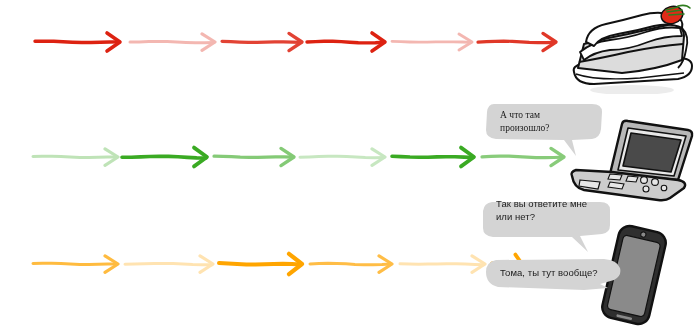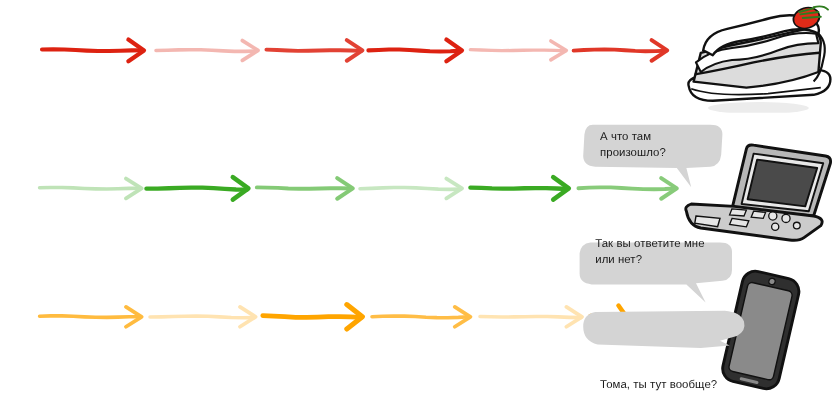--- a/index.html
+++ b/index.html
@@ -56,7 +56,7 @@
     white-space: pre;
     letter-spacing: 0.05px;
   }
-  #bubble-laptop .bubble-text  { left: 16px; top: 9px; }
+  #bubble-laptop .bubble-text  { left: 16px; top: 9px; font-family: Liberation Serif, serif; }
   #bubble-phone-1 .bubble-text { left: 16px; top: 0; }
   #bubble-phone-2 .bubble-text { left: 18px; top: 13px; margin-top: 48px; }
 </style>

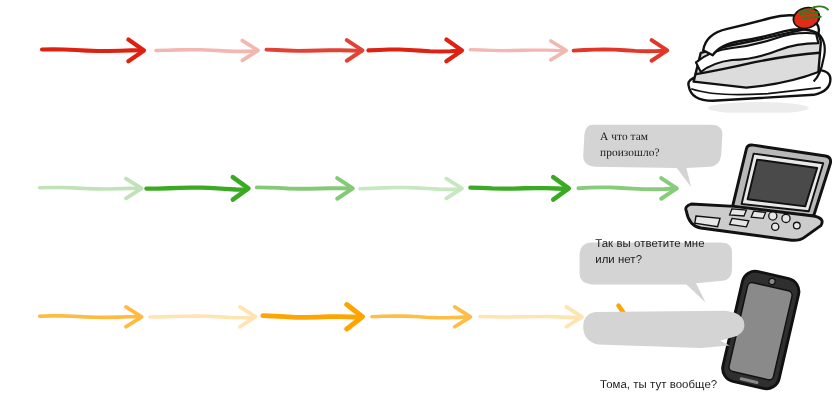--- a/index.html
+++ b/index.html
@@ -58,7 +58,7 @@
   }
   #bubble-laptop .bubble-text  { left: 16px; top: 9px; font-family: Liberation Serif, serif; }
   #bubble-phone-1 .bubble-text { left: 16px; top: 0; }
-  #bubble-phone-2 .bubble-text { left: 18px; top: 13px; margin-top: 48px; }
+  #bubble-phone-2 .bubble-text { left: 18px; top: 13px; }
 </style>
 </head>
 <body>

